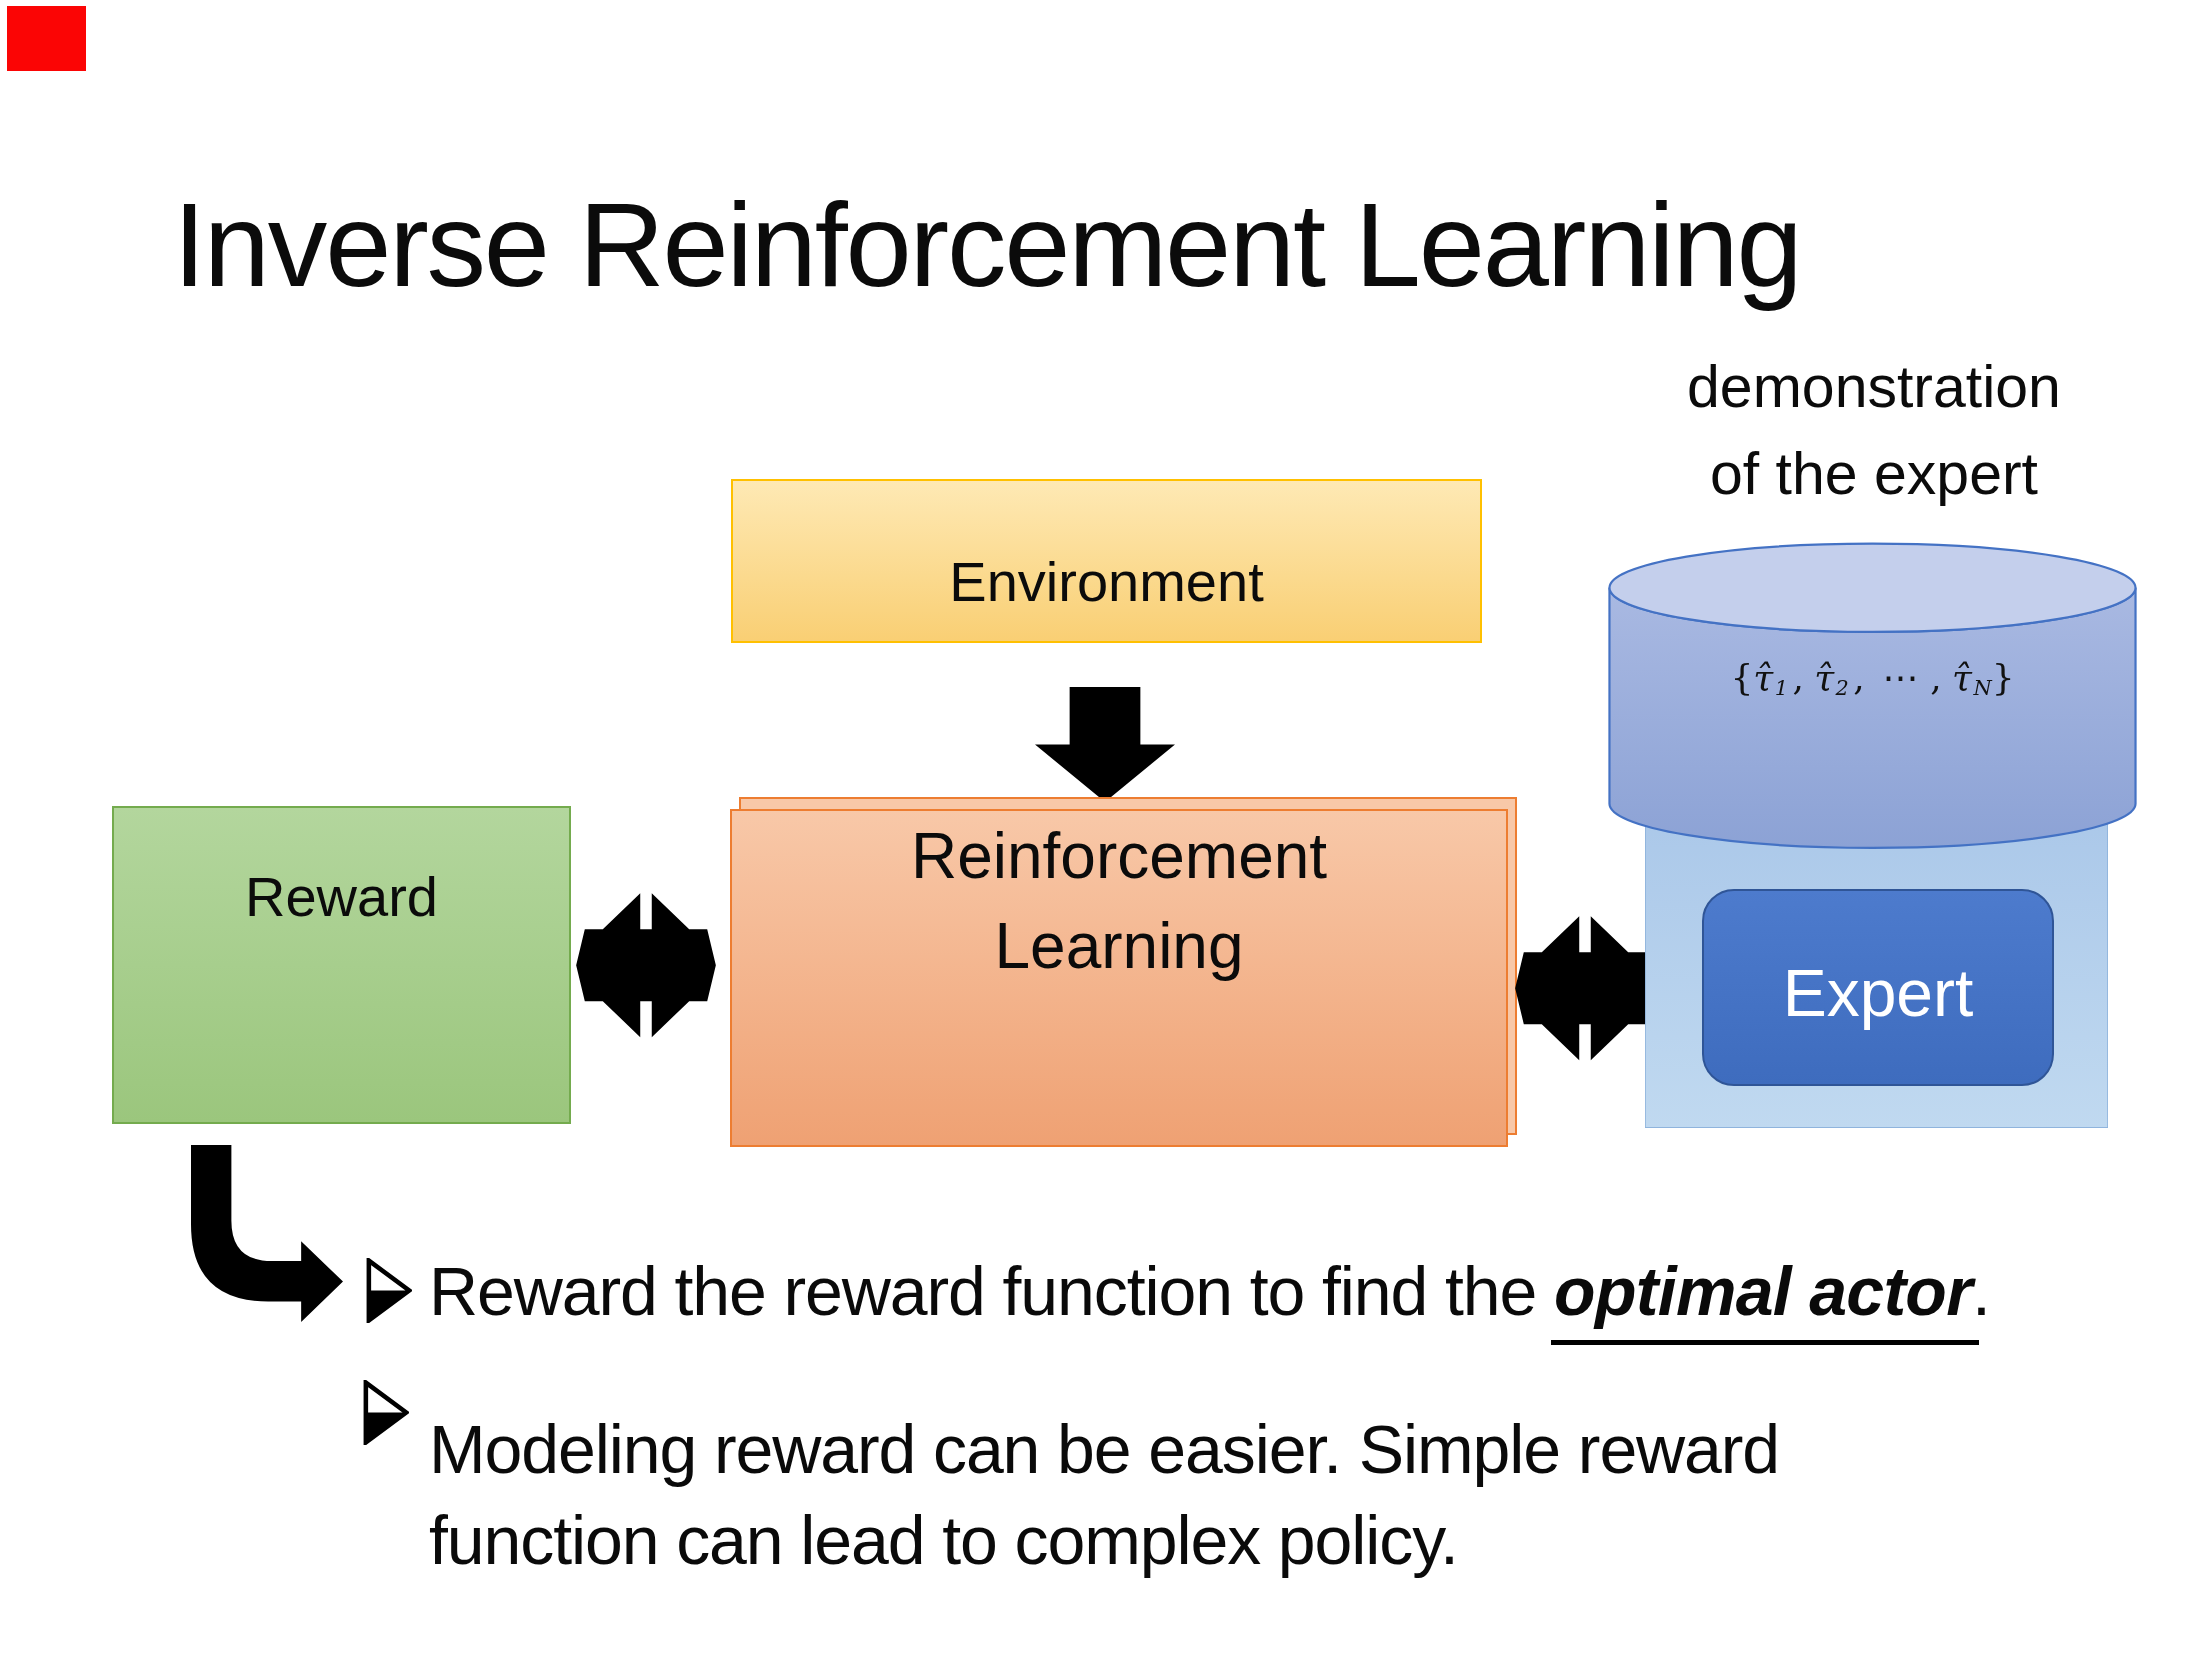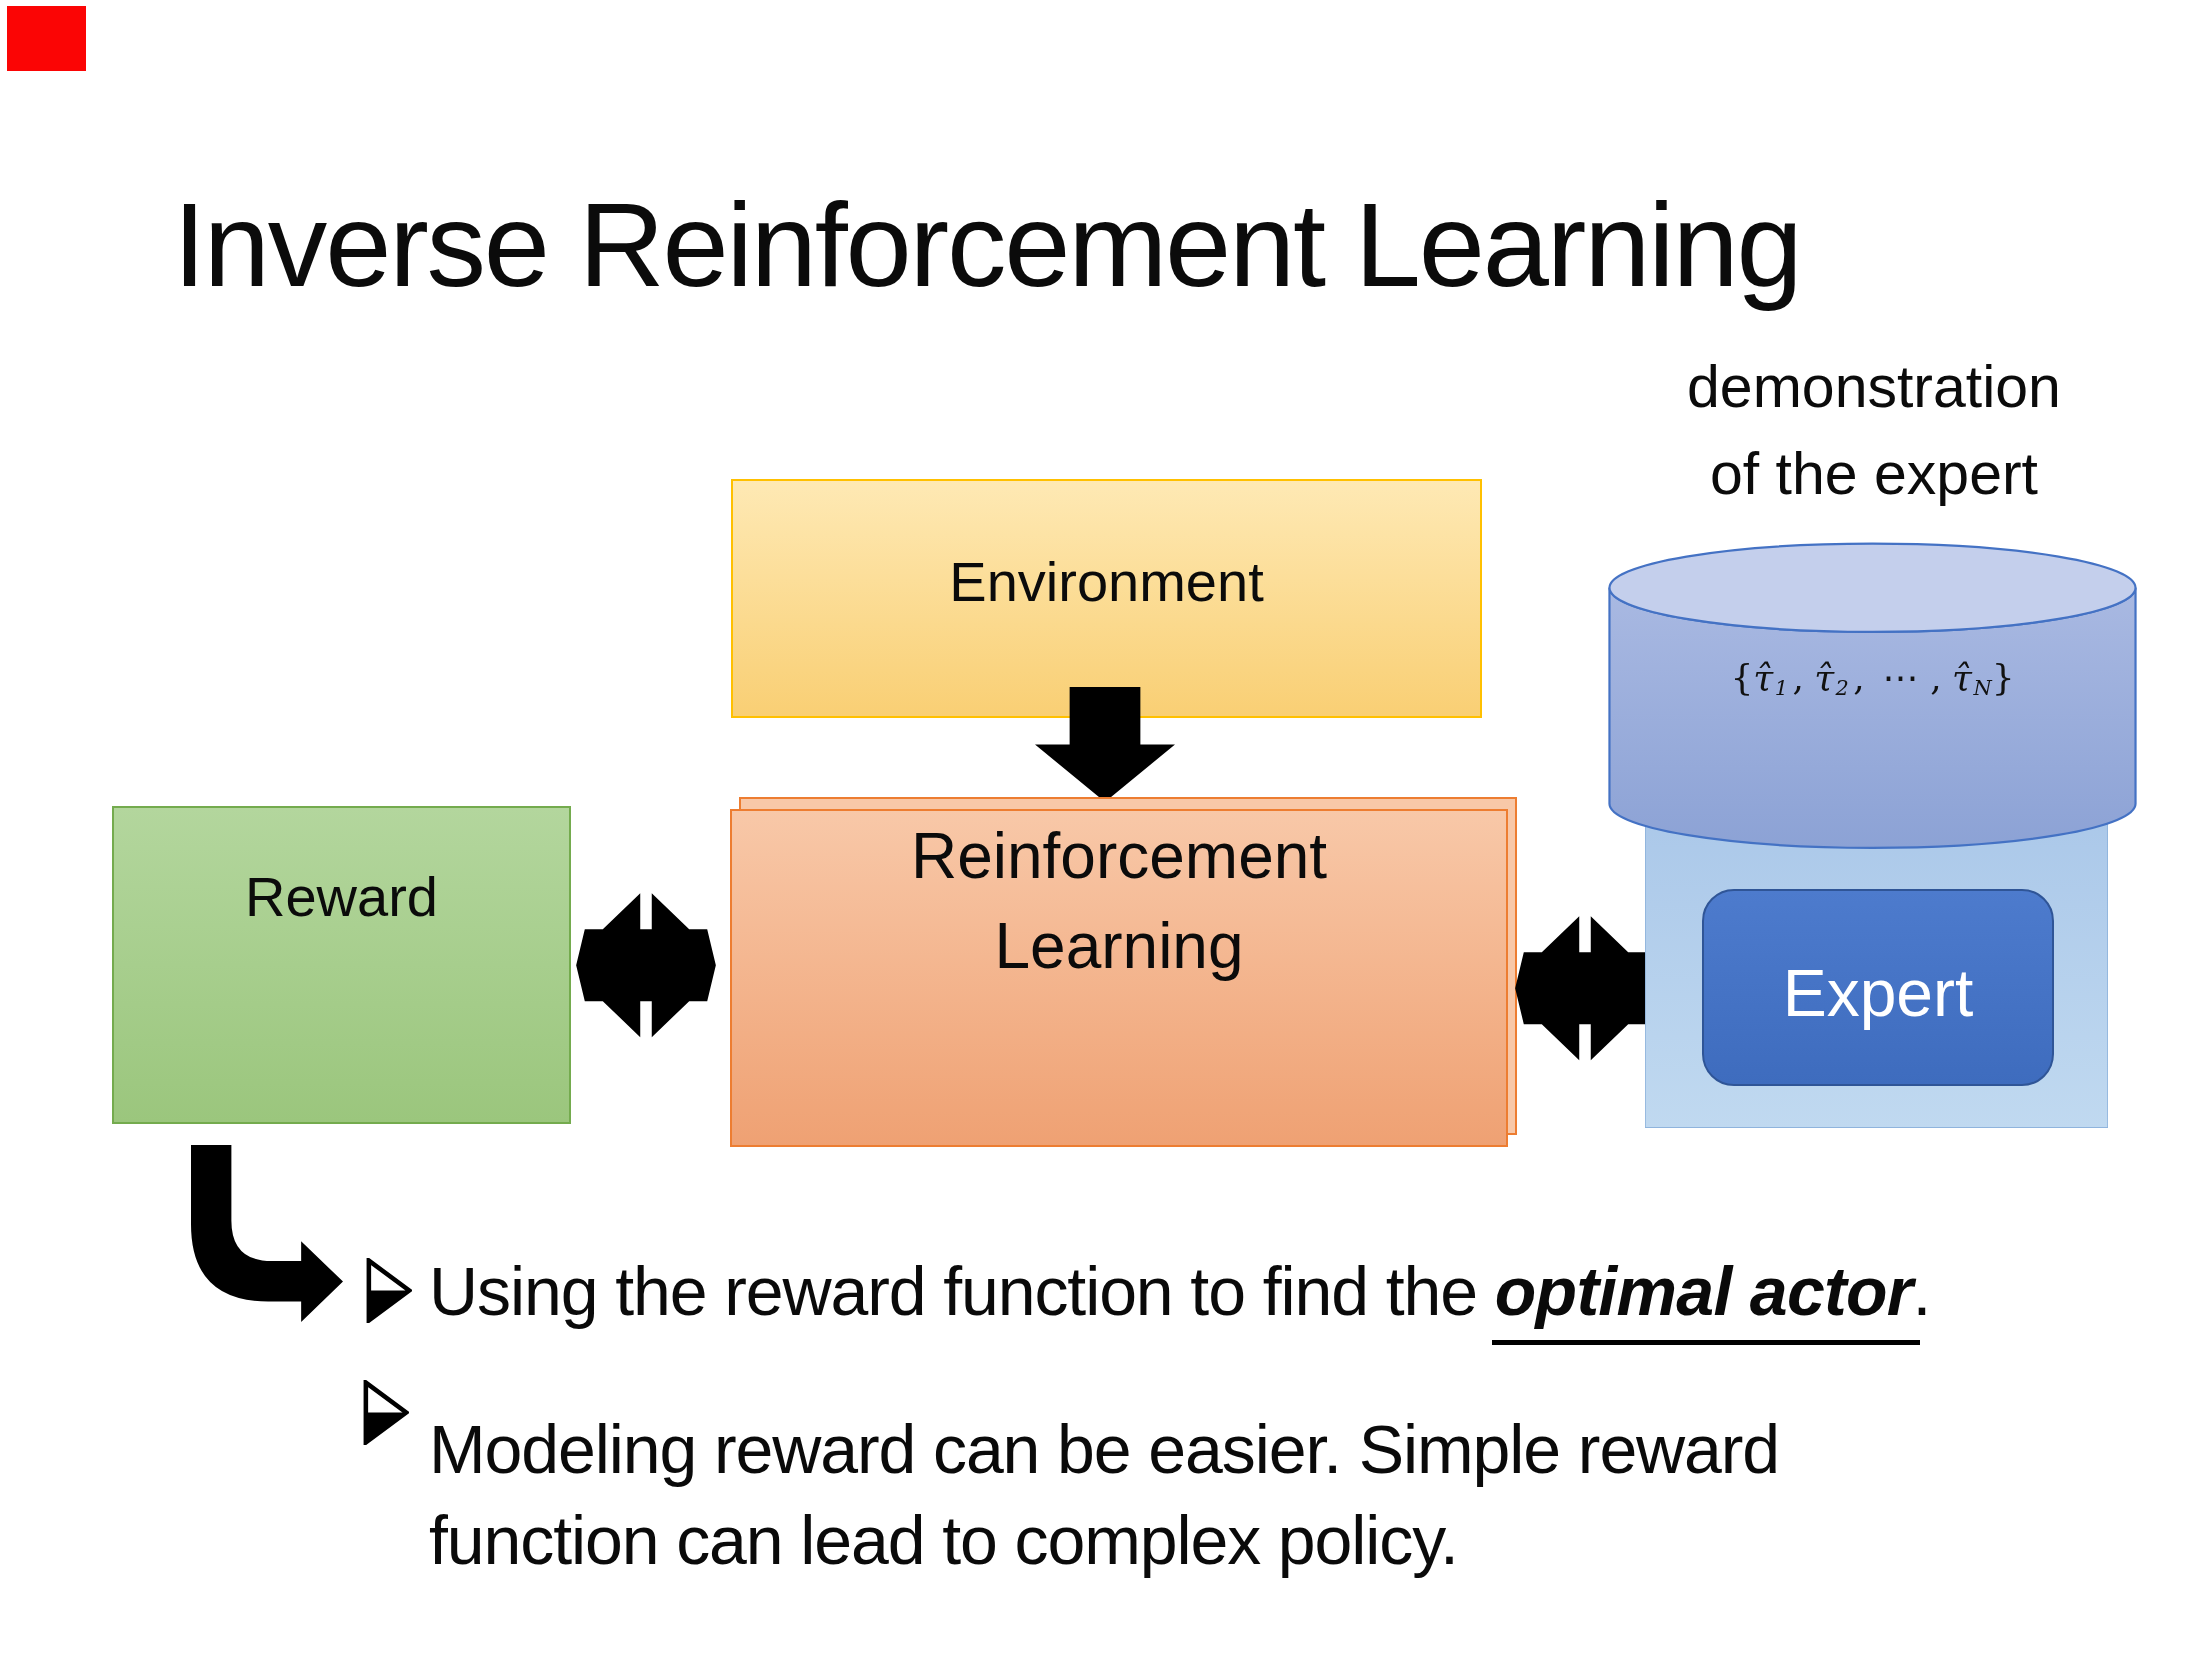--- a/index.html
+++ b/index.html
@@ -22,7 +22,7 @@
 
   
   .box{box-sizing:border-box;text-align:center;}
-  #env-box{left:731px;top:479px;width:751px;height:239px;
+  #env-box{left:731px;top:479px;width:751px;height:164px;
     background:linear-gradient(180deg,var(--environment-fill-top),var(--environment-fill-bottom));
     border:2.9px solid var(--environment-border);}
   #env-box .lbl{font-size:56px;line-height:201px;}

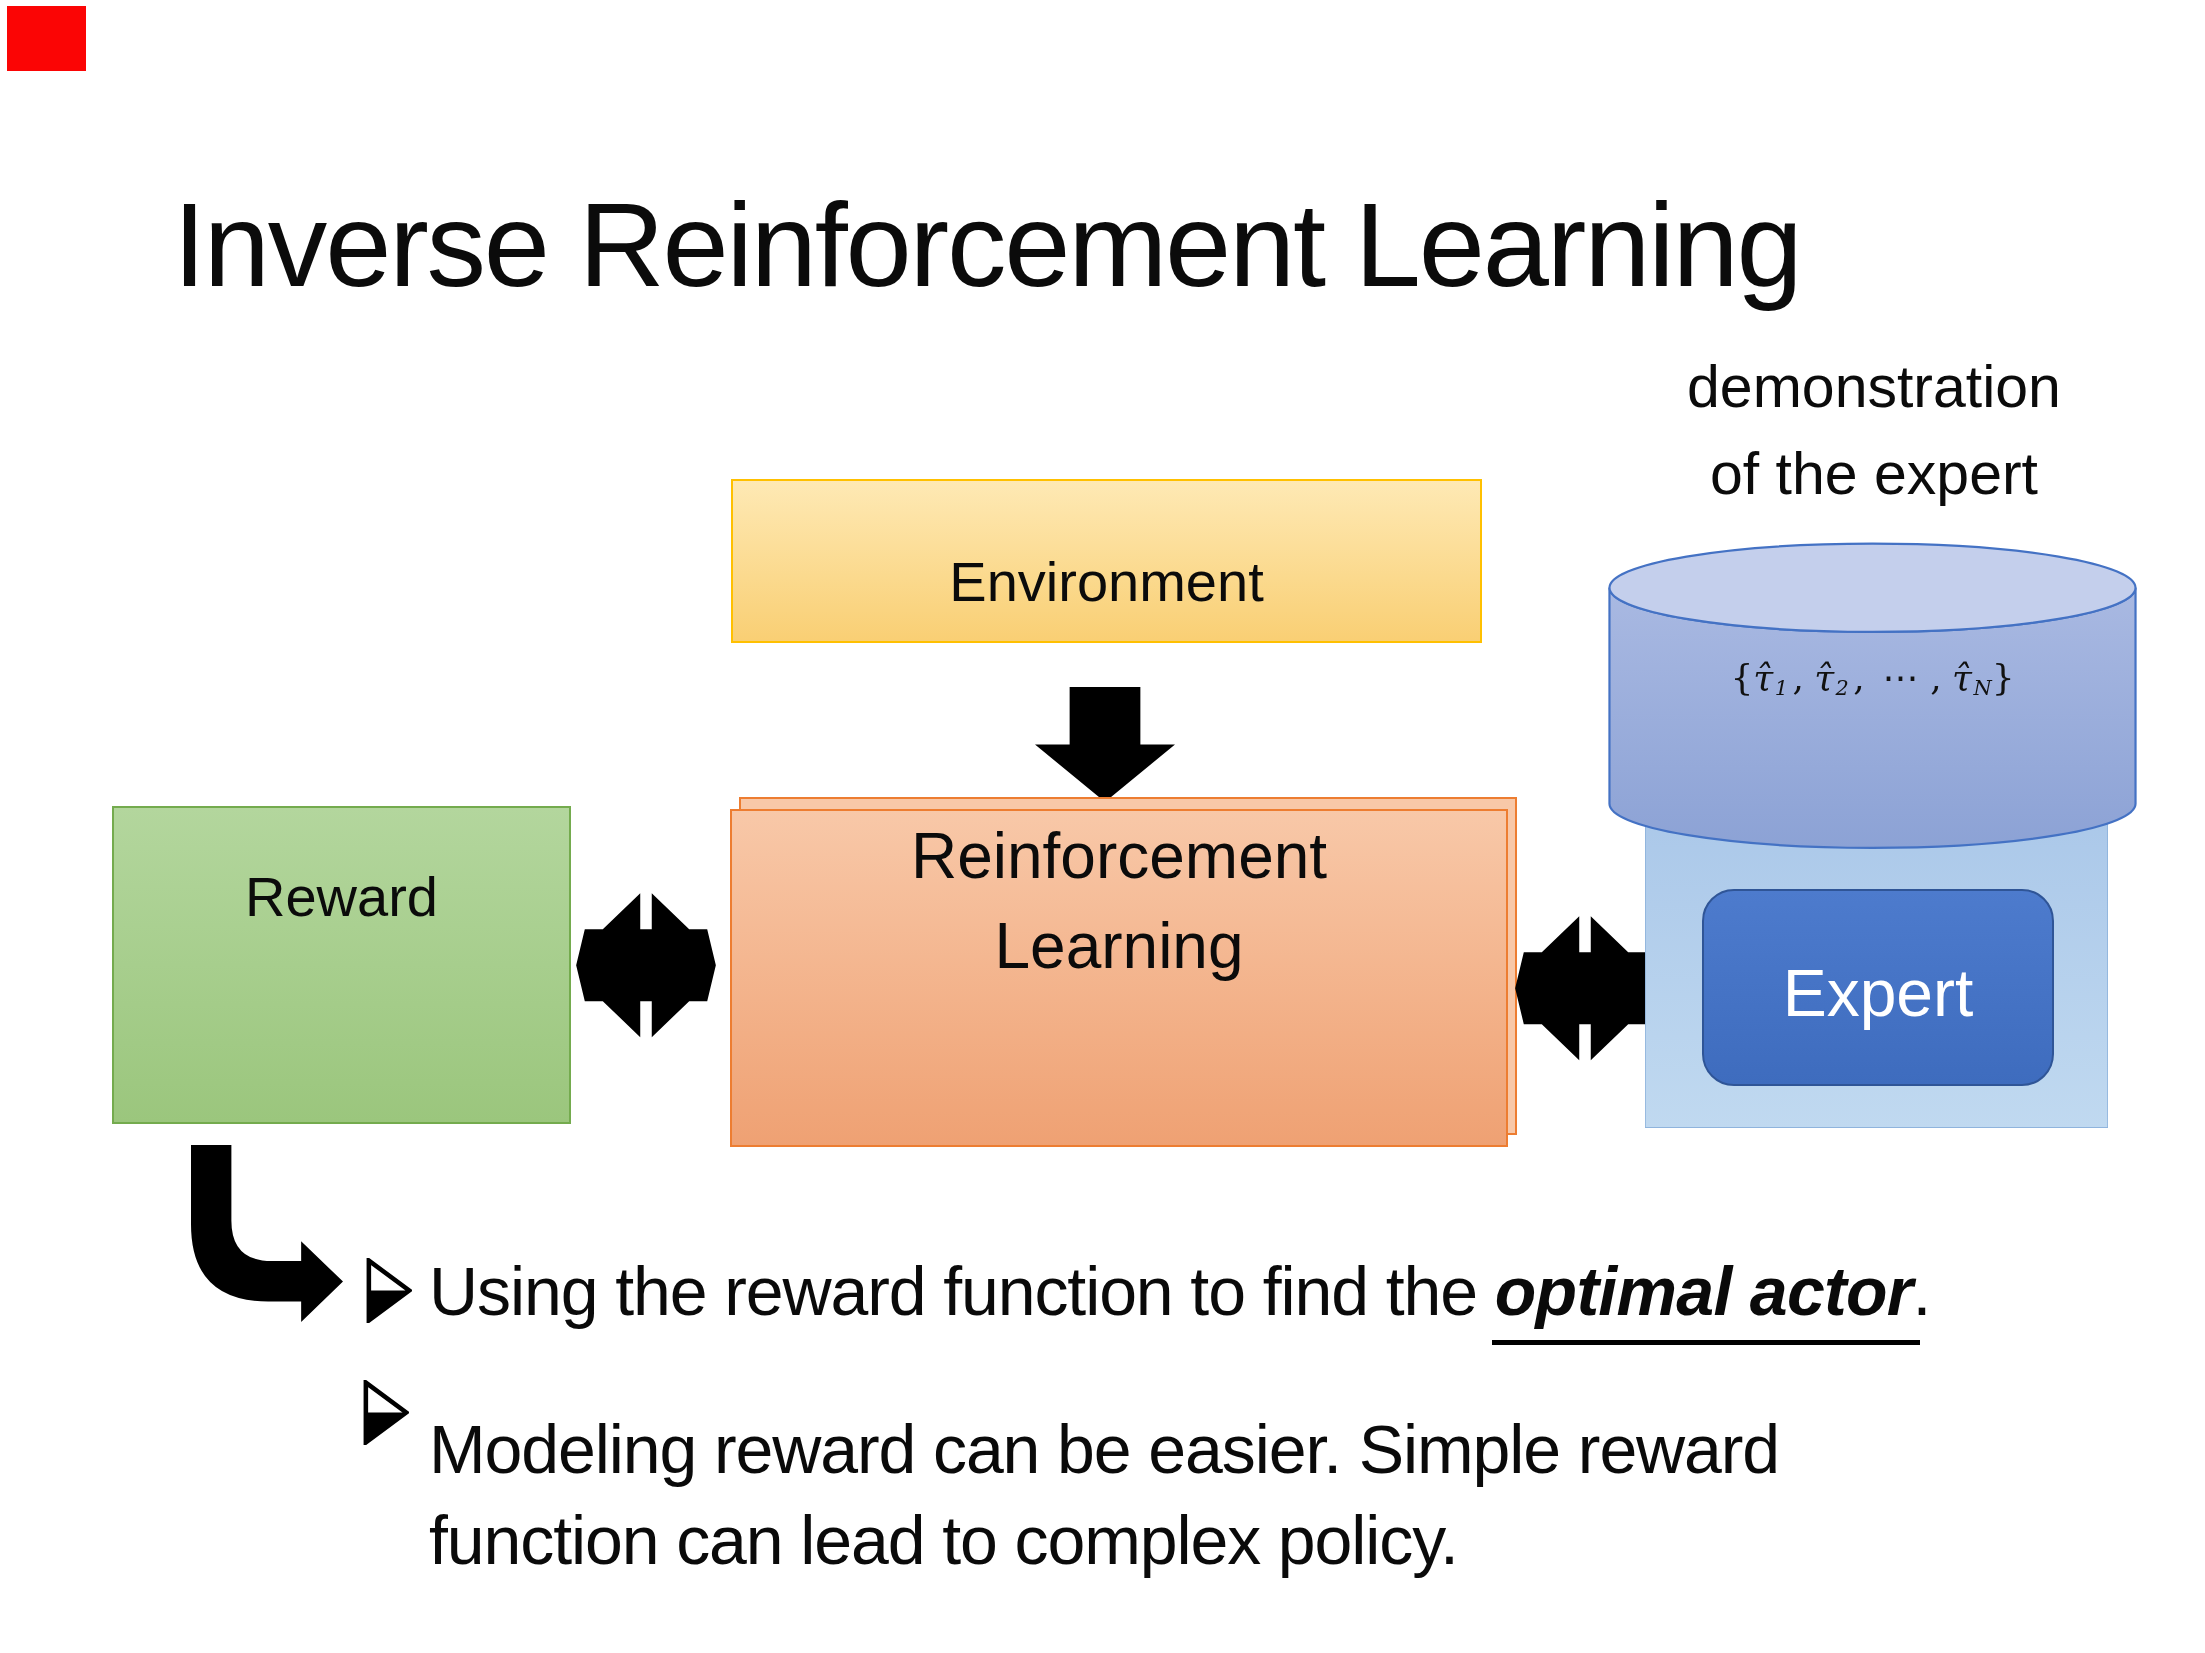--- a/index.html
+++ b/index.html
@@ -137,7 +137,7 @@
     <polygon points="4,4 66,50 4,96" fill="#fff" stroke="#000" stroke-width="7"></polygon>
     <polygon points="4,50 66,50 4,96" fill="#000"></polygon>
   </svg>
-  <div class="abs bullet-text" id="bullet1-text"><span>Using the reward function to find the </span><span class="emph">optimal actor</span><span>.</span></div>
+  <div class="abs bullet-text" id="bullet1-text"><span>Reward the reward function to find the </span><span class="emph">optimal actor</span><span>.</span></div>
 
   <svg class="abs" style="left:363px;top:1380px" width="46" height="65" viewBox="0 0 70 100">
     <polygon points="4,4 66,50 4,96" fill="#fff" stroke="#000" stroke-width="7"></polygon>

